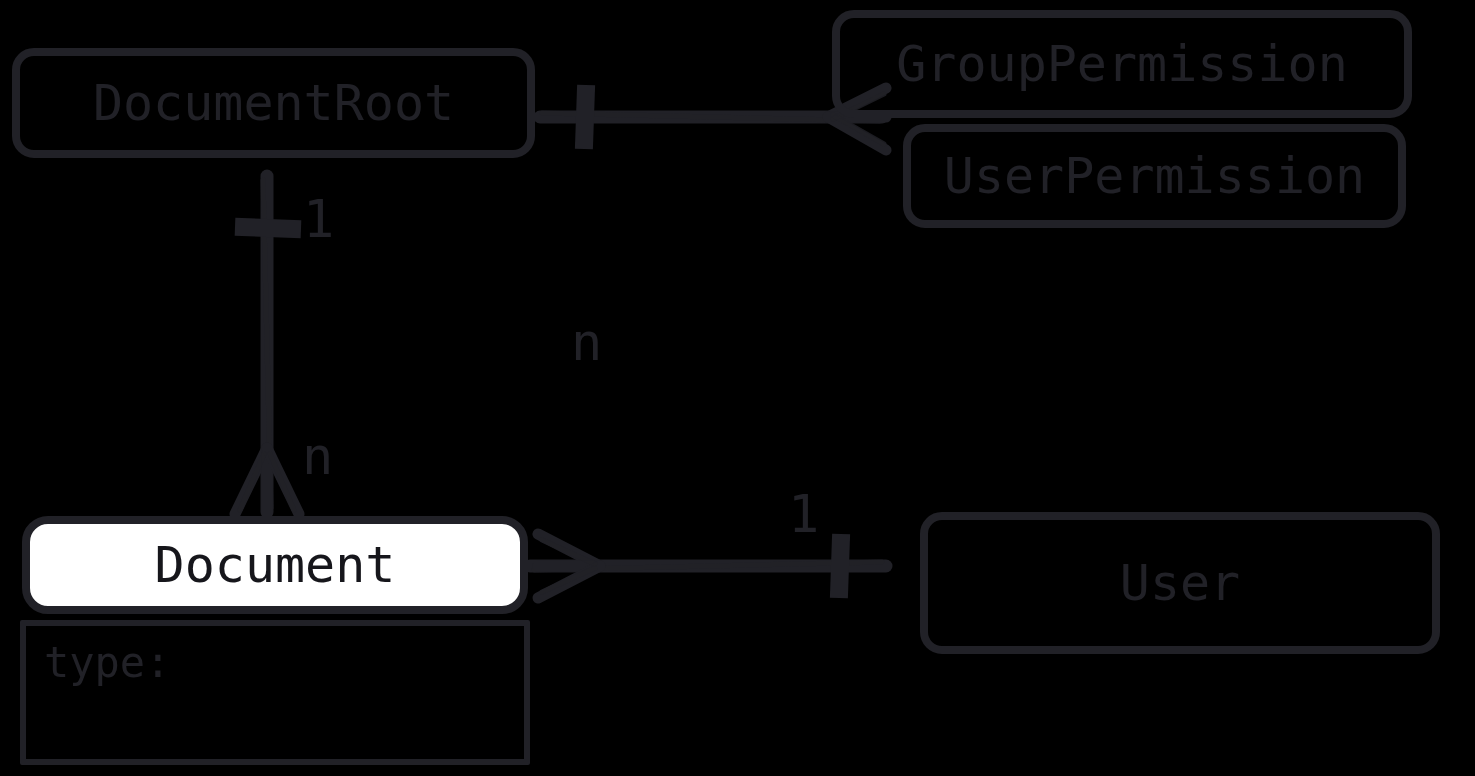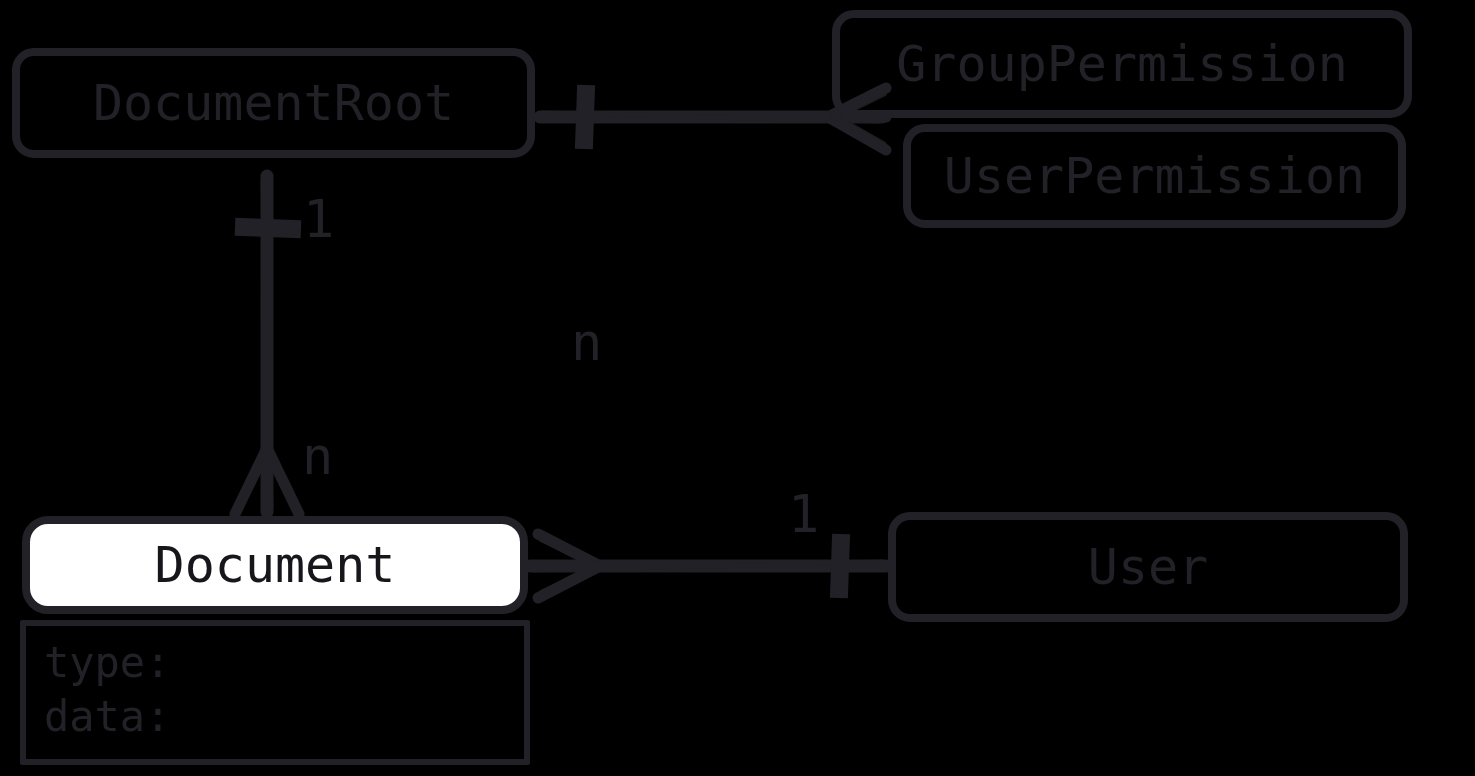--- a/index.html
+++ b/index.html
@@ -57,7 +57,7 @@
   #box-grouppermission{left:832px;top:10px;width:580px;height:108px;}
   #box-userpermission{left:903px;top:124px;width:503px;height:104px;}
   #box-document{left:22px;top:516px;width:506px;height:98px;}
-  #box-user{left:888px;top:512px;width:520px;height:110px;}
+  #box-user{left:920px;top:512px;width:520px;height:142px;}
   #attrs-document{left:20px;top:620px;width:510px;height:145px;}
   #card-root-doc-source{left:303px;top:193px;}
   #card-root-doc-target{left:302px;top:430px;}

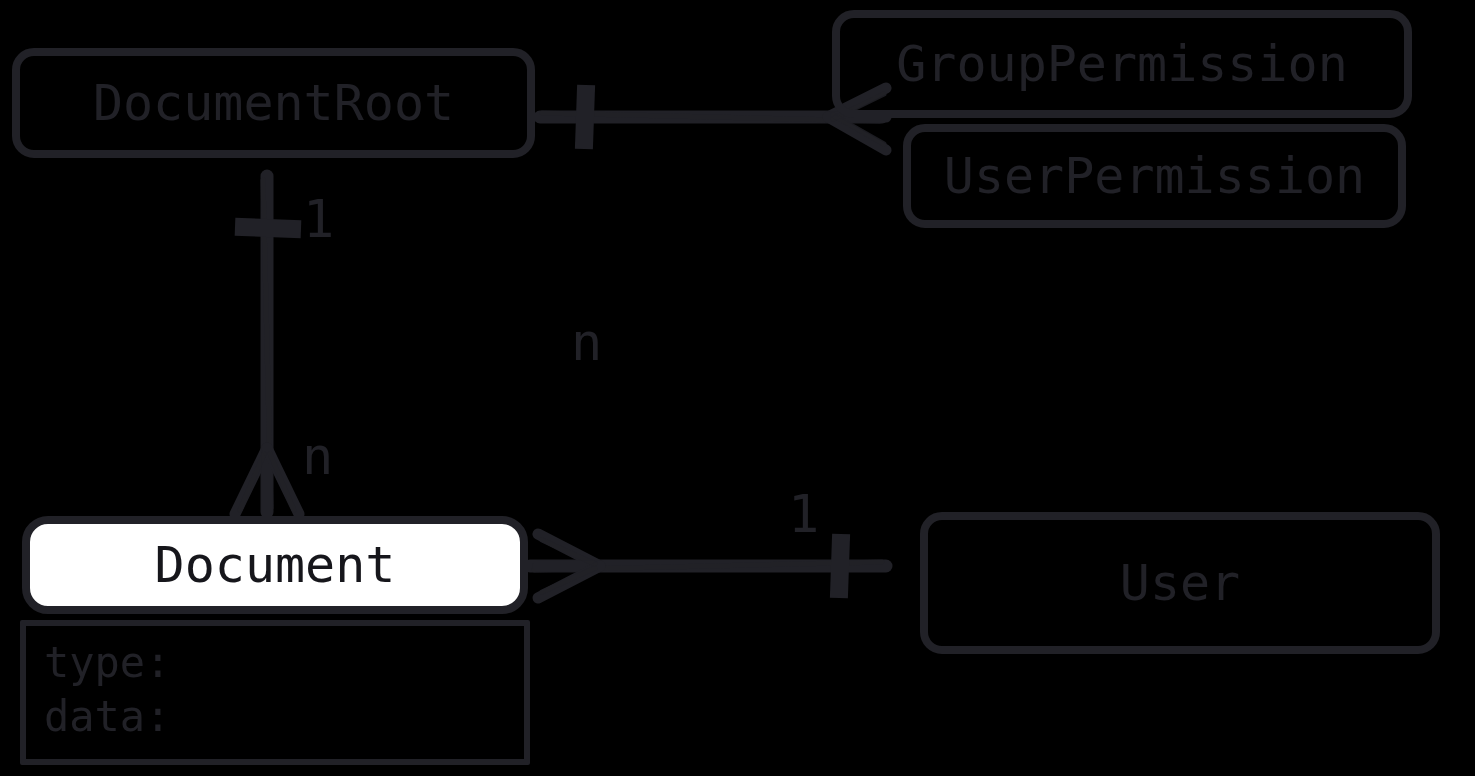--- a/index.html
+++ b/index.html
@@ -132,7 +132,6 @@
       <span class="attr-name">type:</span>
     </div>
     <div class="attr-row">
-      <span class="attr-name">data:</span>
     </div>
   </div>
 

